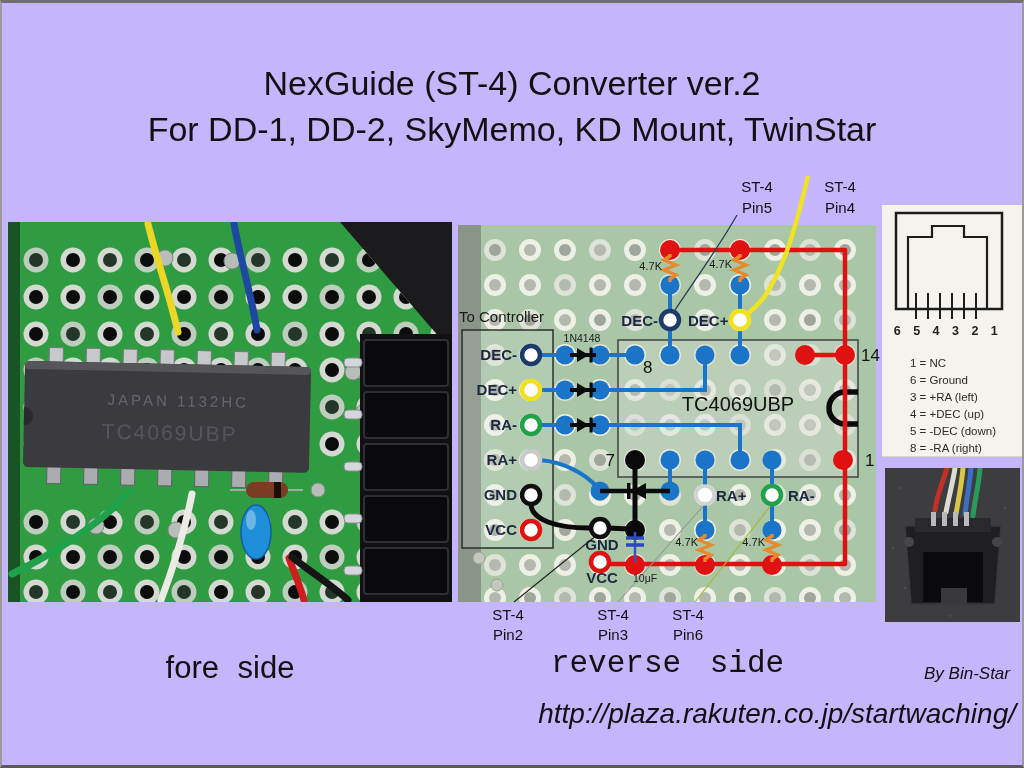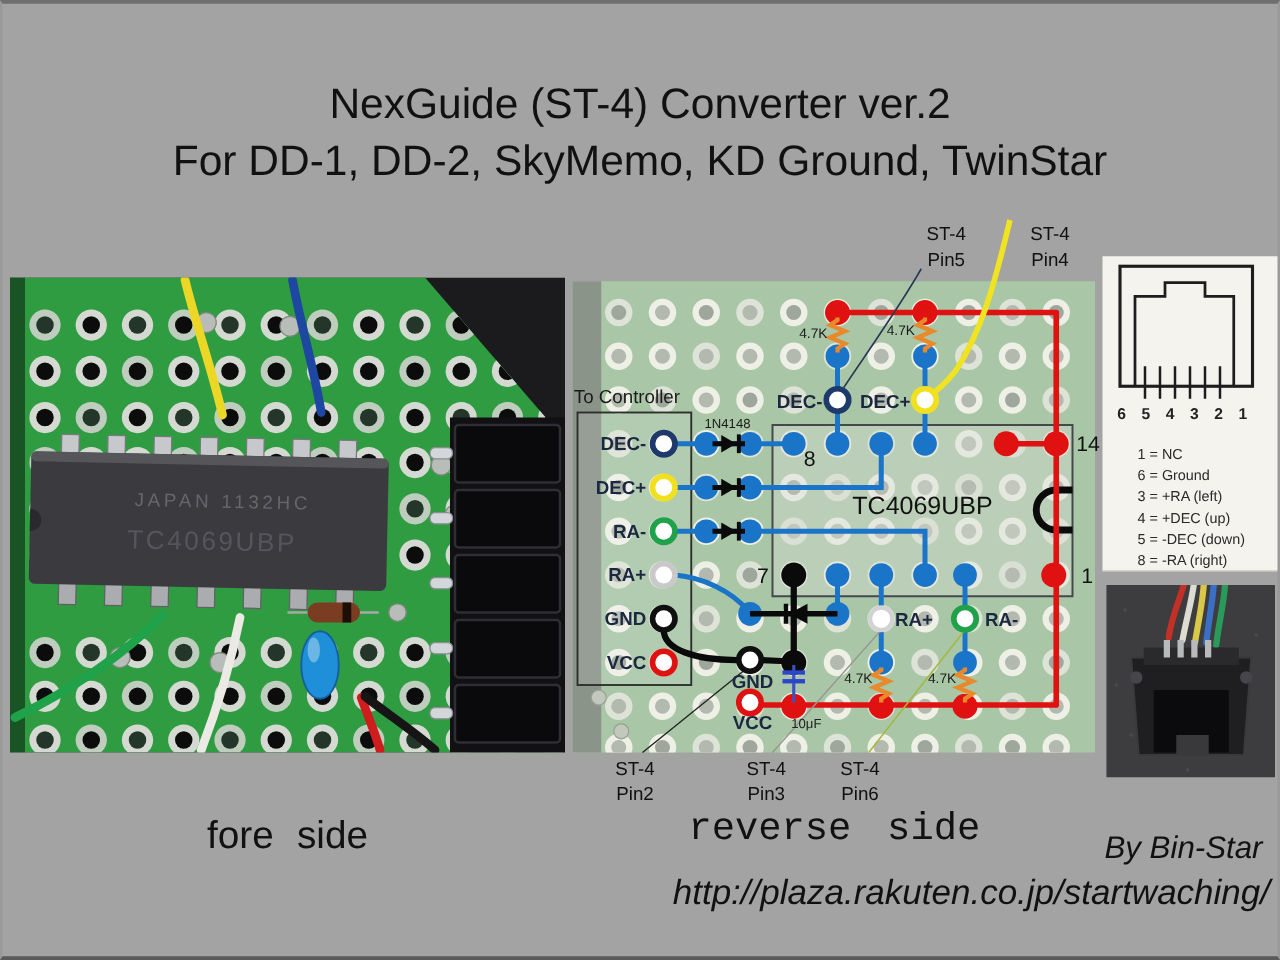--- a/index.html
+++ b/index.html
@@ -3,7 +3,7 @@
 <meta charset="utf-8">
 <style>
   html,body{margin:0;padding:0;background:#ffffff;}
-  #stage{position:relative;width:1024px;height:768px;background:#a3a3a3;overflow:hidden;
+  #stage{position:relative;width:1024px;height:768px;background:#c4b5fd;overflow:hidden;
          font-family:"Liberation Sans","DejaVu Sans",sans-serif;}
   #frame{position:absolute;inset:0;border-top:3px solid #6f6f6f;border-bottom:3px solid #5a5a5a;
          border-left:2px solid #9a9a9a;border-right:2px solid #9a9a9a;pointer-events:none;box-sizing:border-box;}

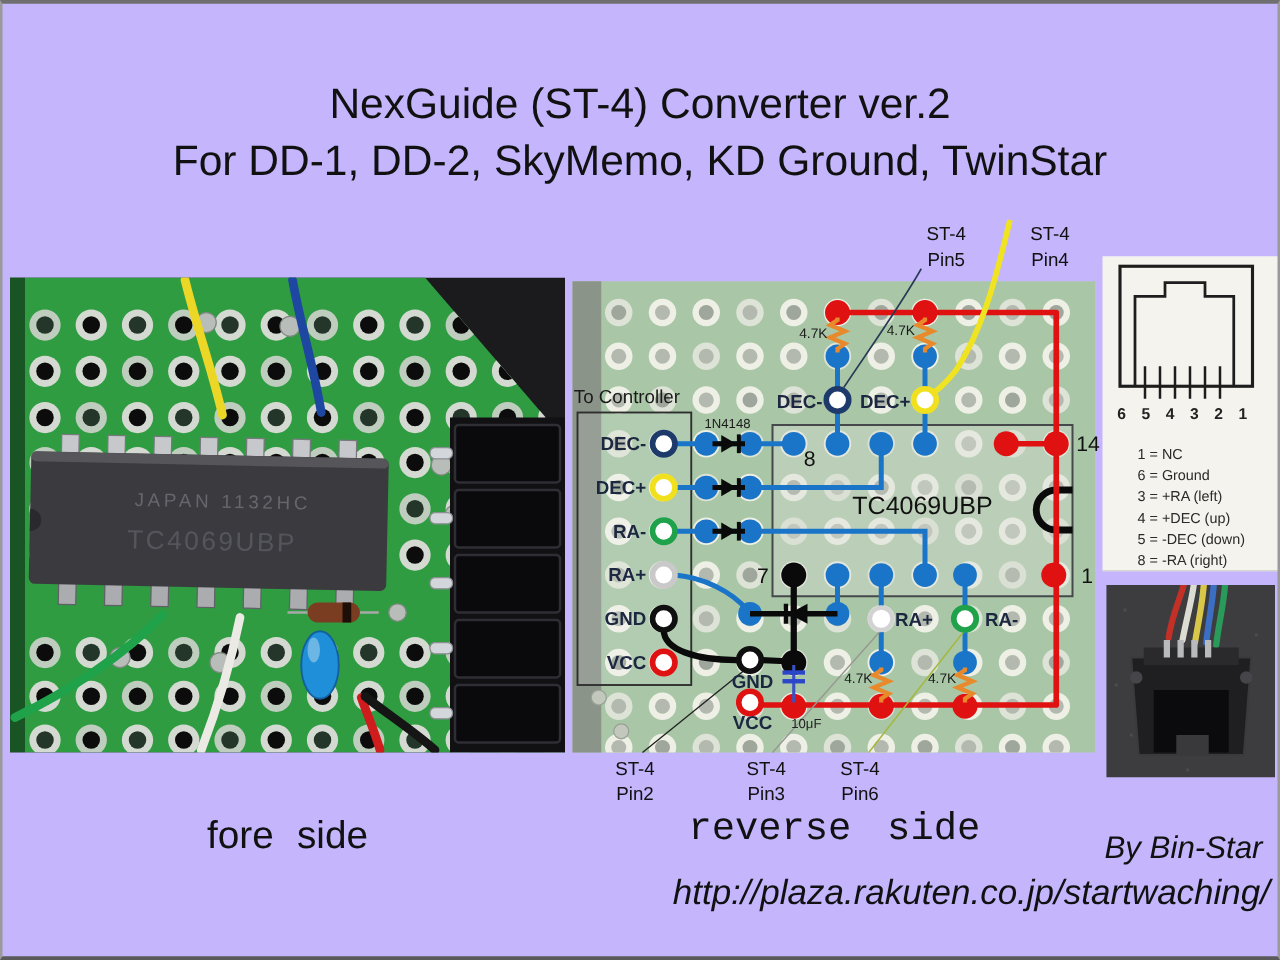--- a/index.html
+++ b/index.html
@@ -29,7 +29,7 @@
 
   <div class="title">
     <div>NexGuide (ST-4) Converter ver.2</div>
-    <div>For DD-1, DD-2, SkyMemo, KD Ground, TwinStar</div>
+    <div>For DD-1, DD-2, SkyMemo, KD Mount, TwinStar</div>
   </div>
 
   <svg class="photo" style="left:8px;top:222px" width="444" height="380" viewBox="0 0 444 380">

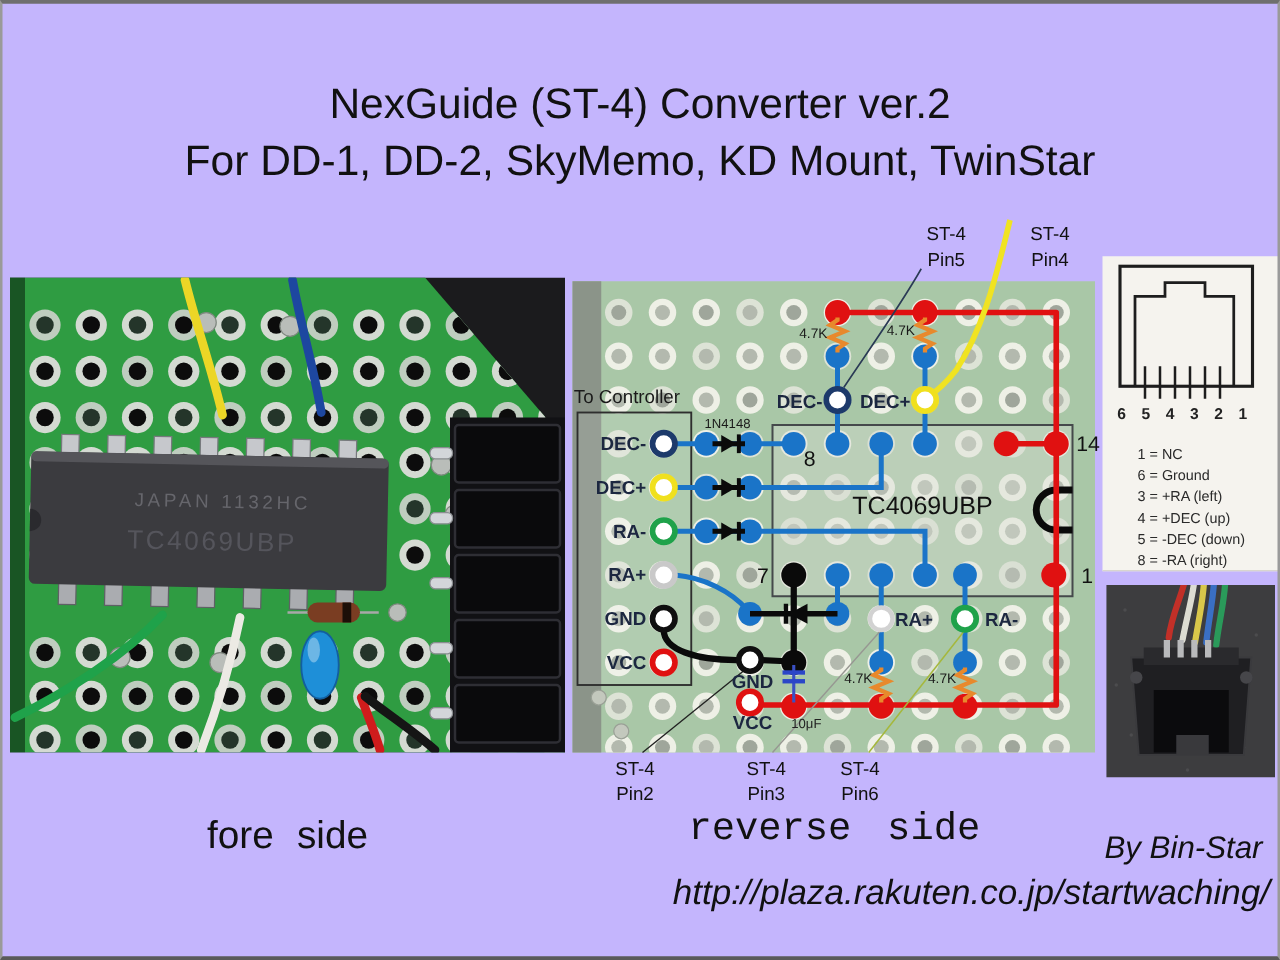--- a/index.html
+++ b/index.html
@@ -13,7 +13,7 @@
   #cap-fore{left:8px;width:444px;top:650px;}
   #cap-reverse{left:455px;width:425px;top:646px;font-family:Liberation Mono, monospace;}
   .credit{position:absolute;color:#111;font-style:italic;text-align:right;}
-  #credit-by{right:14px;top:664px;font-size:25px;width:400px;}
+  #credit-by{right:14px;top:664px;font-size:17px;width:400px;}
   #credit-url{right:8px;top:698px;font-size:28px;width:700px;}
   svg text{font-family:"Liberation Sans","DejaVu Sans",sans-serif;}
   .photo{position:absolute;}

